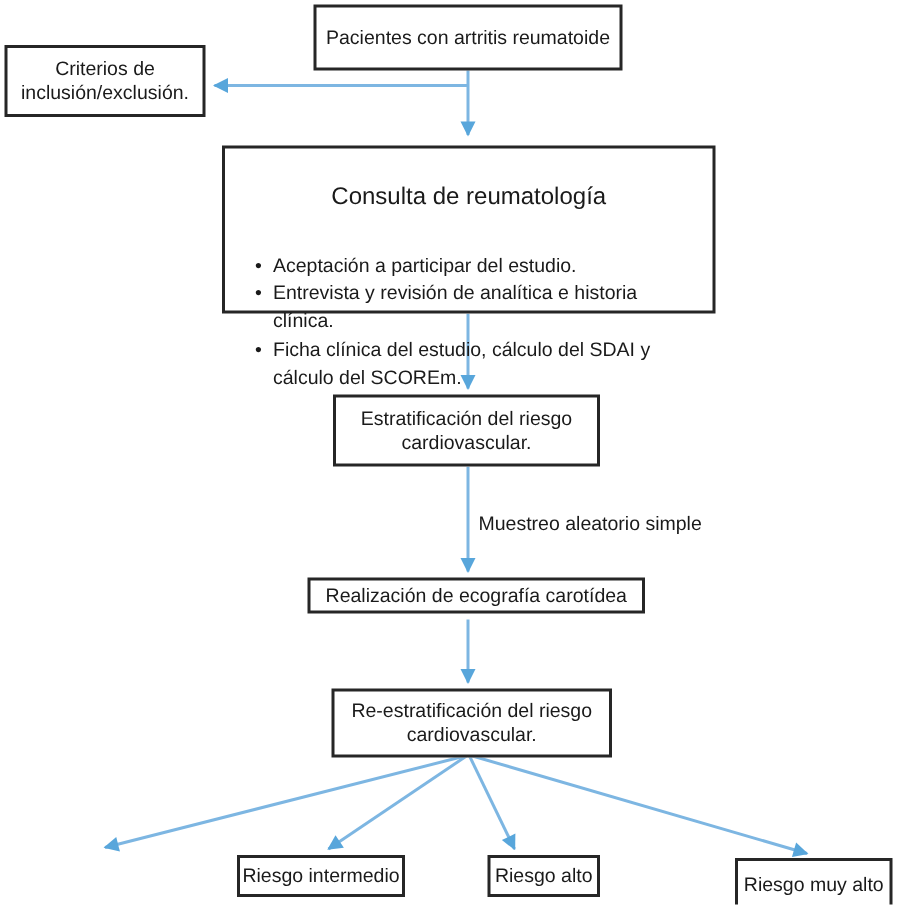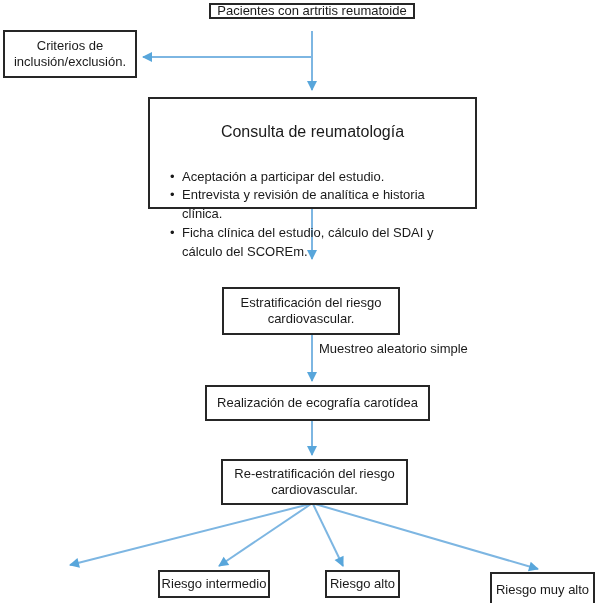--- a/index.html
+++ b/index.html
@@ -40,7 +40,7 @@
     white-space: pre-line;
     z-index: 2;
   }
-  .box-patients       { left: 209px; top: 3px;   width: 206px; height: 16px; }
+  .box-patients       { left: 209px; top: 3px;   width: 206px; height: 44px; }
   .box-criteria       { left: 3px;   top: 30px;  width: 134px; height: 48px; }
   .box-consultation   { left: 148px; top: 97px;  width: 329px; height: 112px;
                         display: block; padding-top: 7px; }

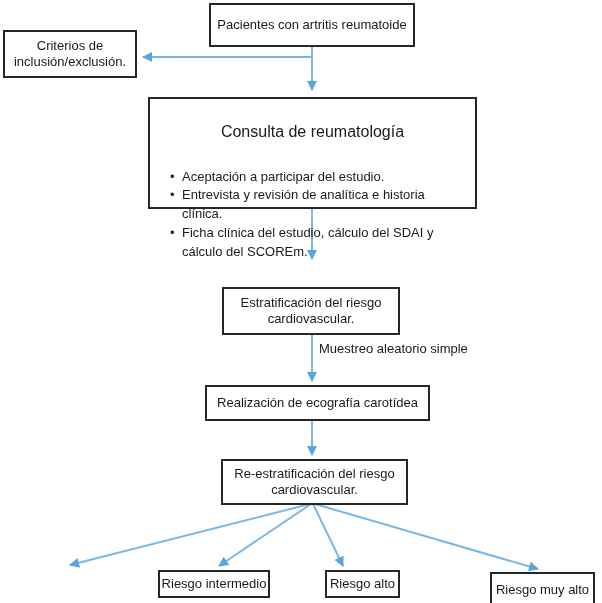--- a/index.html
+++ b/index.html
@@ -44,7 +44,7 @@
   .box-criteria       { left: 3px;   top: 30px;  width: 134px; height: 48px; }
   .box-consultation   { left: 148px; top: 97px;  width: 329px; height: 112px;
                         display: block; padding-top: 7px; }
-  .box-stratification { left: 222px; top: 263px; width: 178px; height: 48px; margin-top: 24px; }
+  .box-stratification { left: 222px; top: 263px; width: 178px; height: 48px; }
   .box-ultrasound     { left: 205px; top: 385px; width: 225px; height: 36px; }
   .box-restrat        { left: 221px; top: 459px; width: 187px; height: 46px; }
   .box-risk-low       { left: 3px;   top: 570px; width: 80px;  height: 28px; }

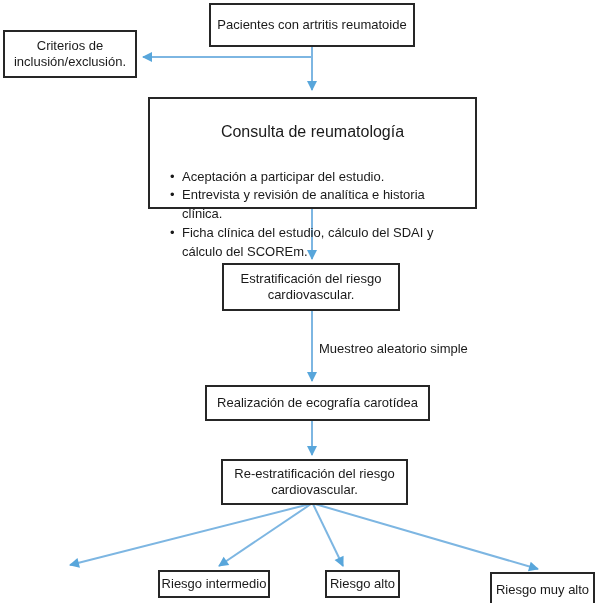--- a/index.html
+++ b/index.html
@@ -45,7 +45,7 @@
   .box-consultation   { left: 148px; top: 97px;  width: 329px; height: 112px;
                         display: block; padding-top: 7px; }
   .box-stratification { left: 222px; top: 263px; width: 178px; height: 48px; }
-  .box-ultrasound     { left: 205px; top: 385px; width: 225px; height: 36px; }
+  .box-ultrasound     { left: 205px; top: 385px; width: 225px; height: 24px; }
   .box-restrat        { left: 221px; top: 459px; width: 187px; height: 46px; }
   .box-risk-low       { left: 3px;   top: 570px; width: 80px;  height: 28px; }
   .box-risk-int       { left: 158px; top: 570px; width: 112px; height: 28px; }

